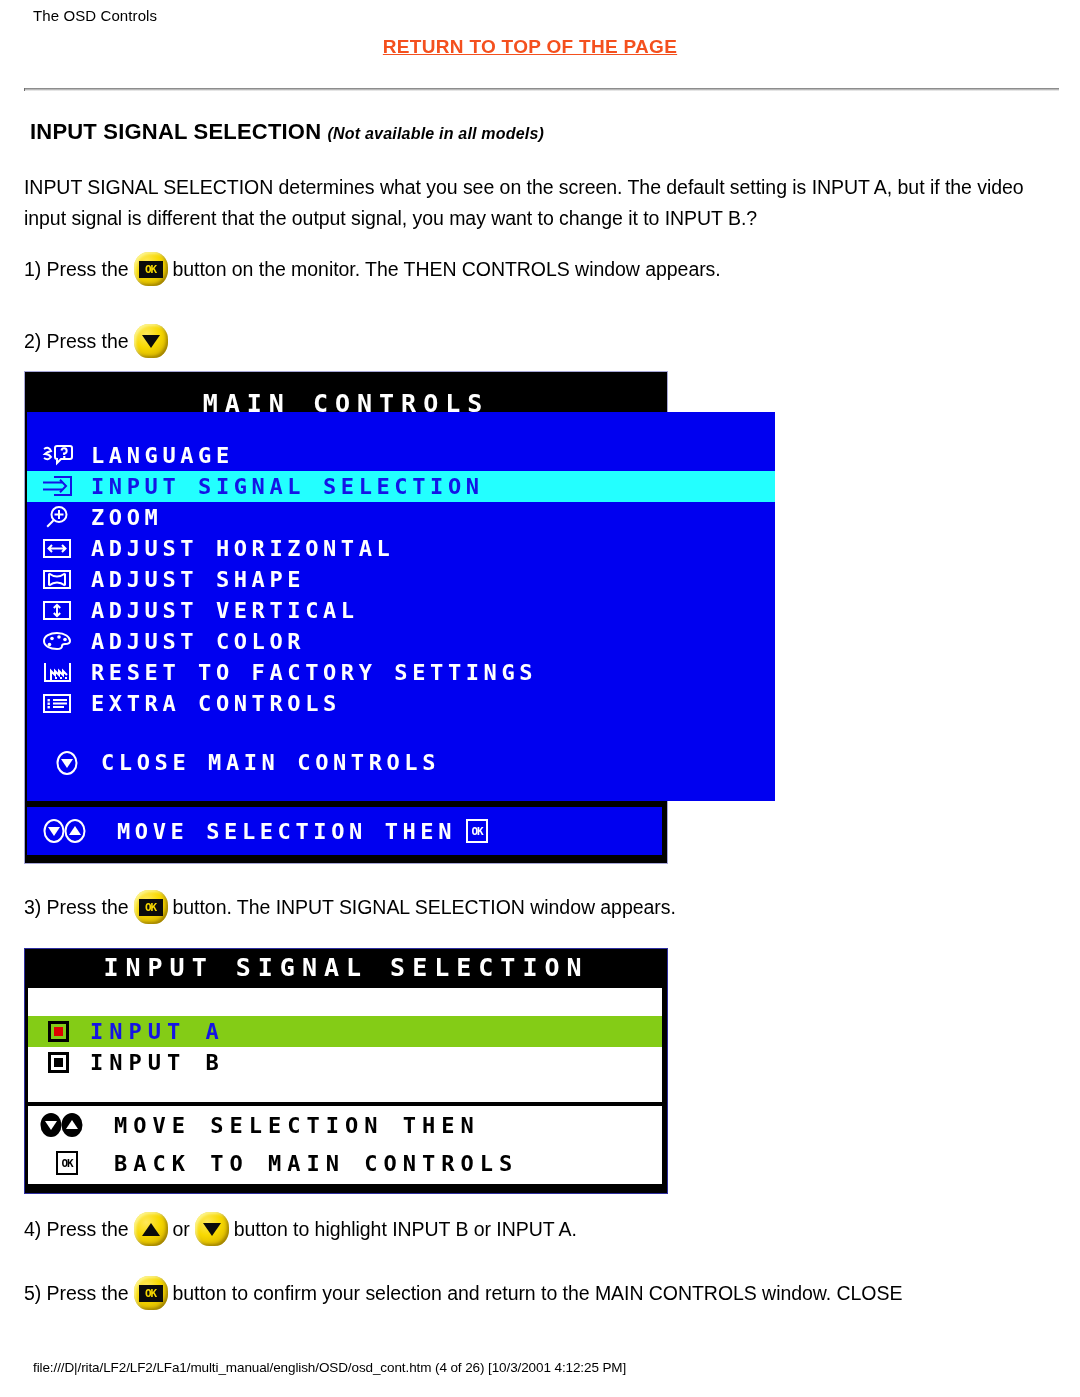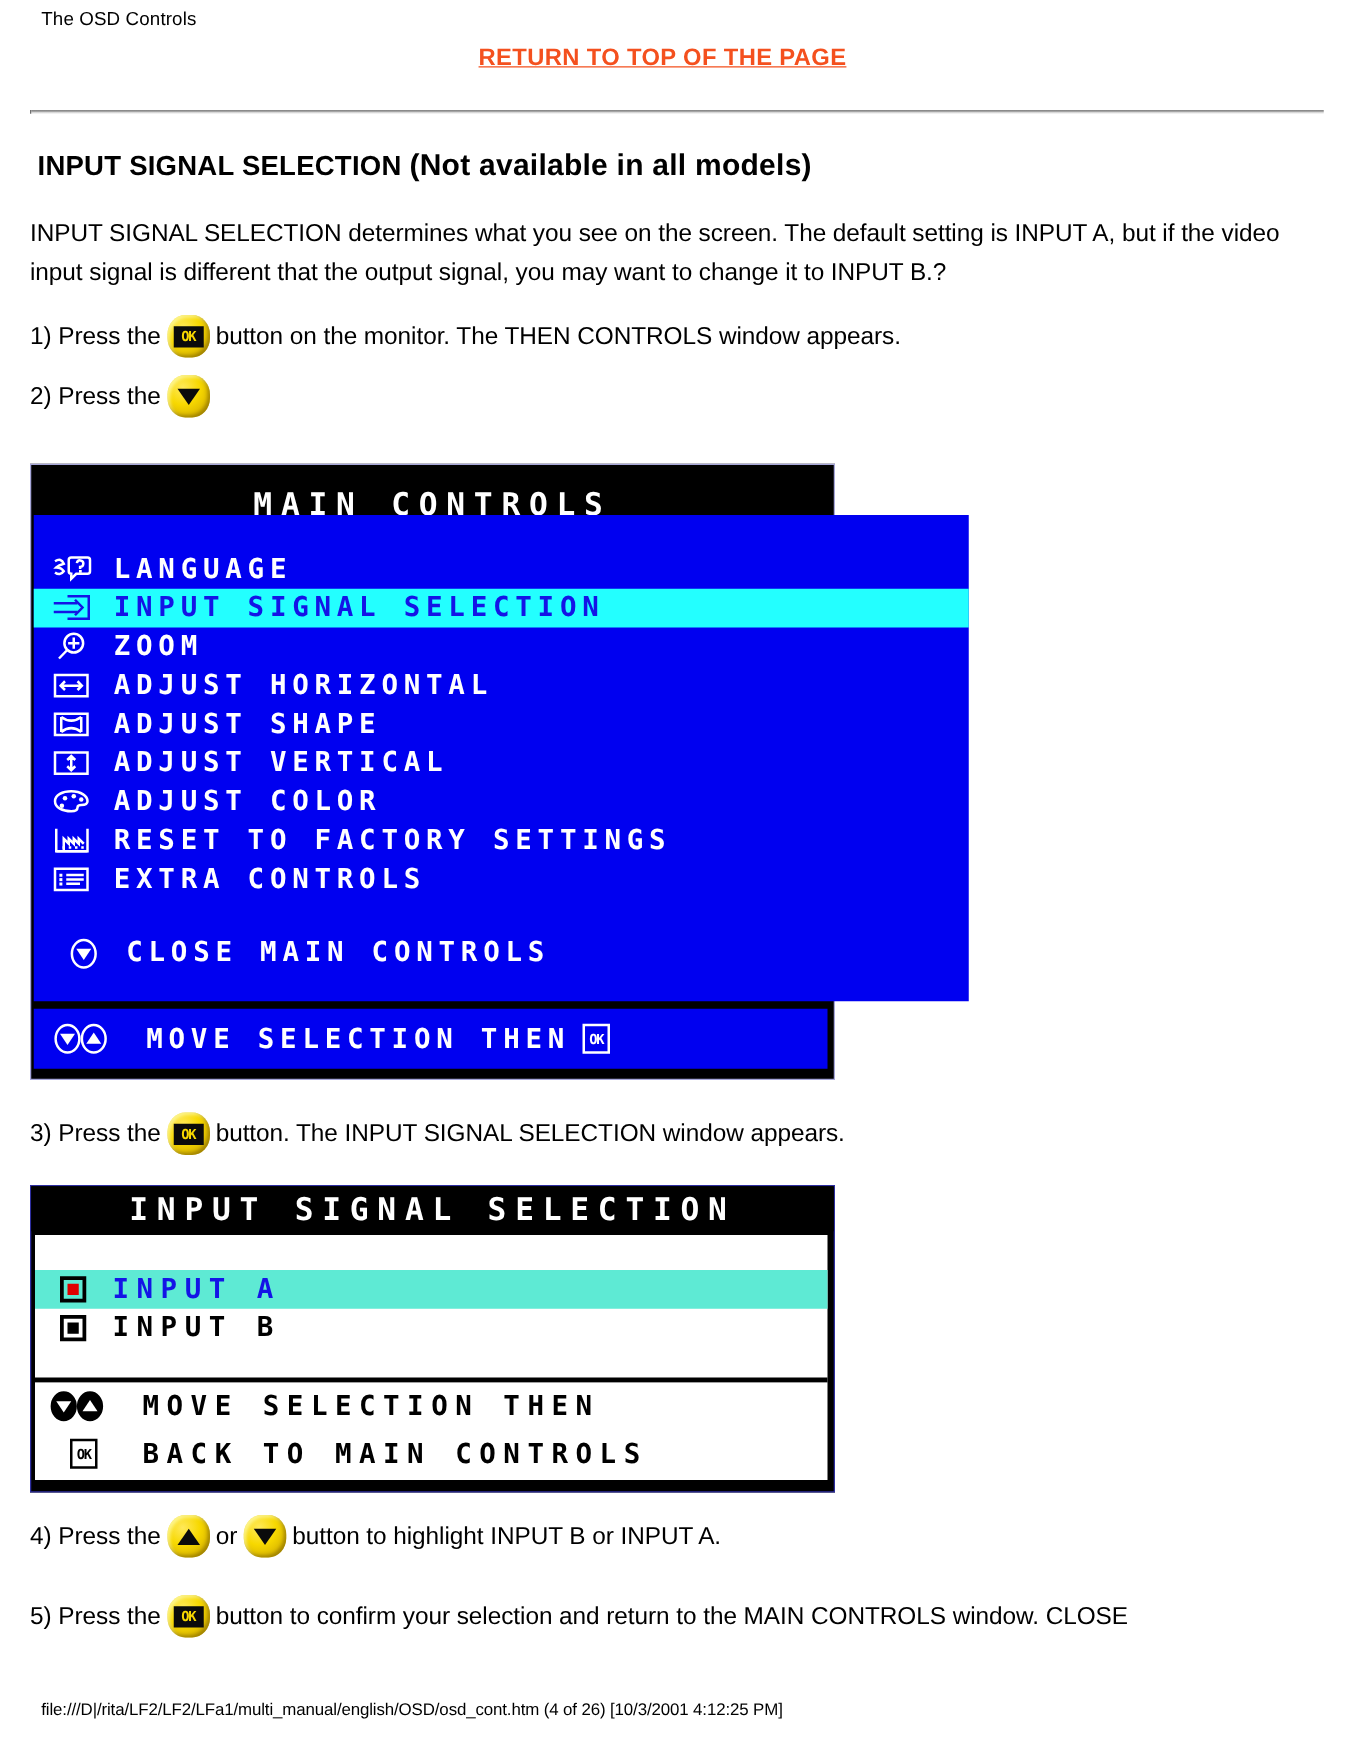--- a/index.html
+++ b/index.html
@@ -60,7 +60,8 @@
     white-space: nowrap;
   }
   .section-heading .sub {
-    font-size: 24px;
+    font-style: italic;
+    font-size: 16px;
     font-weight: bold;
   }
 

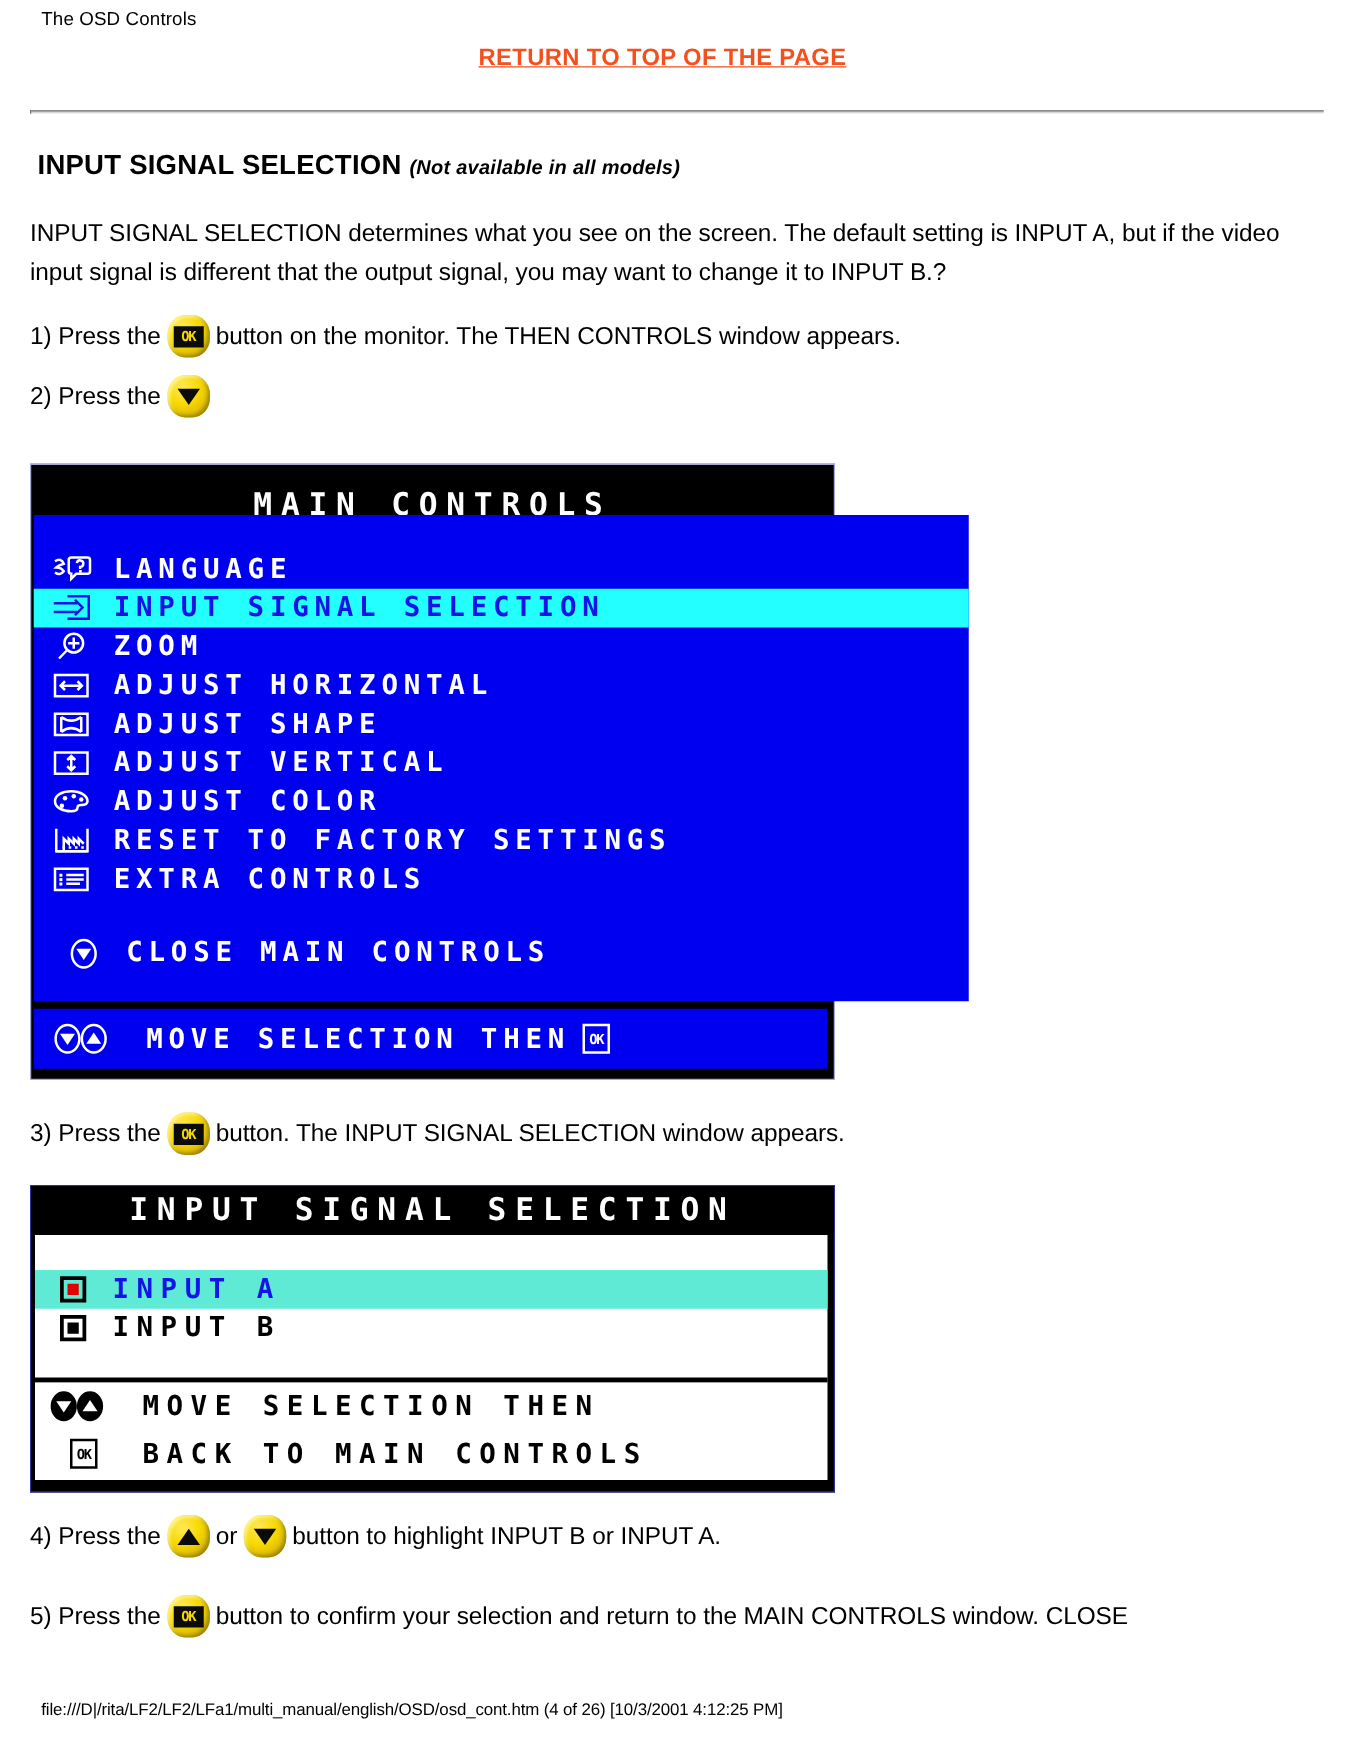--- a/index.html
+++ b/index.html
@@ -88,7 +88,7 @@
   .step .txt { display: inline; }
 
   #step1 { left: 24px; top: 252px; }
-  #step2 { left: 24px; top: 300px; text-align: right; }
+  #step2 { left: 24px; top: 324px; text-align: right; }
   #step3 { left: 24px; top: 890px; }
   #step4 { left: 24px; top: 1212px; }
   #step5 { left: 24px; top: 1276px; }

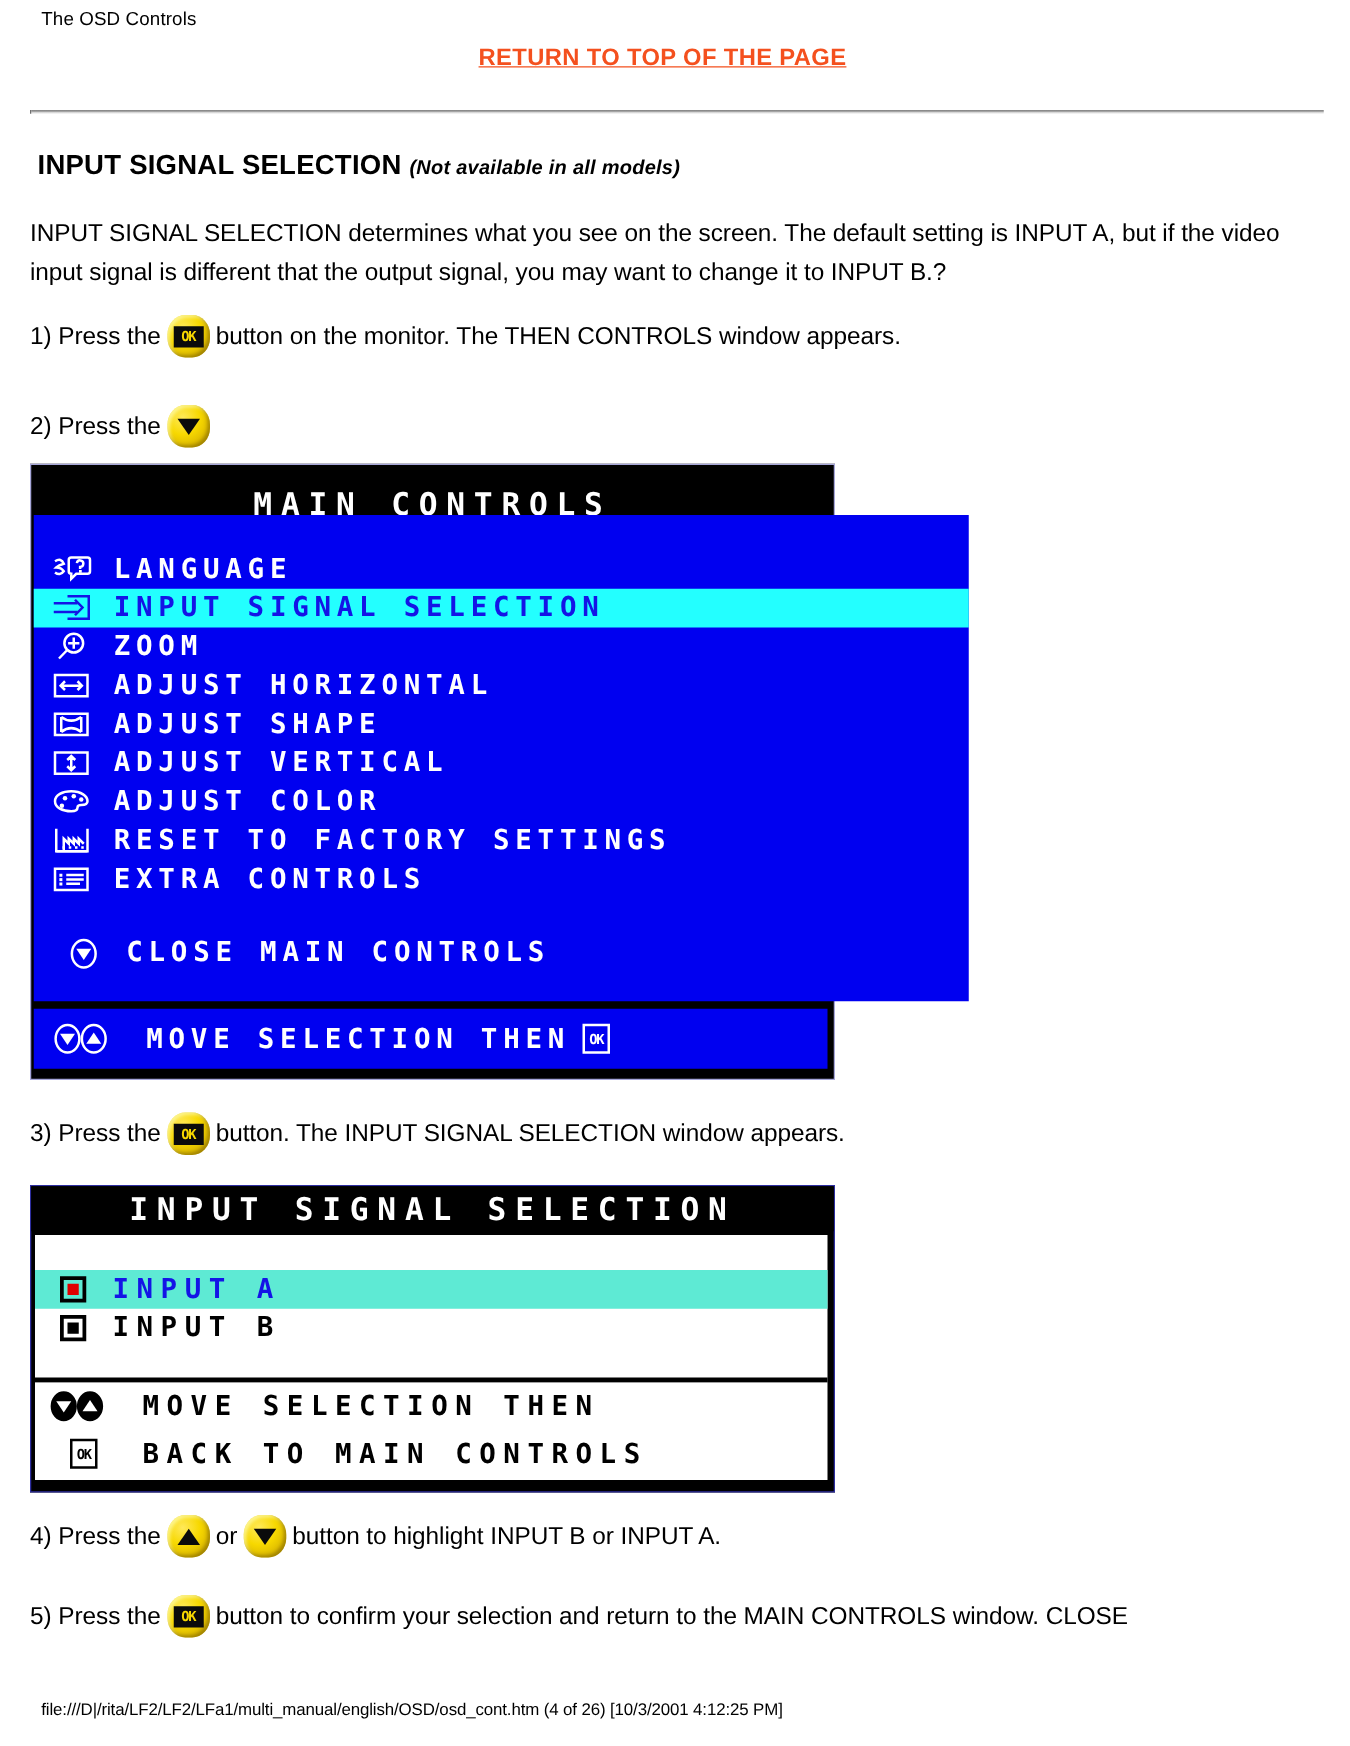--- a/index.html
+++ b/index.html
@@ -256,7 +256,7 @@
     background: #ffffff;
   }
   #osd-input .osd-row { color: #000000; }
-  #osd-input .osd-row.selected { background: #5eead4; color: #1414e6; text-align: right; }
+  #osd-input .osd-row.selected { background: #84cc16; color: #1414e6; text-align: right; }
   #osd-input .blank-row { height: 28px; }
   #osd-input .osd-row .label { letter-spacing: 6px; }
 

